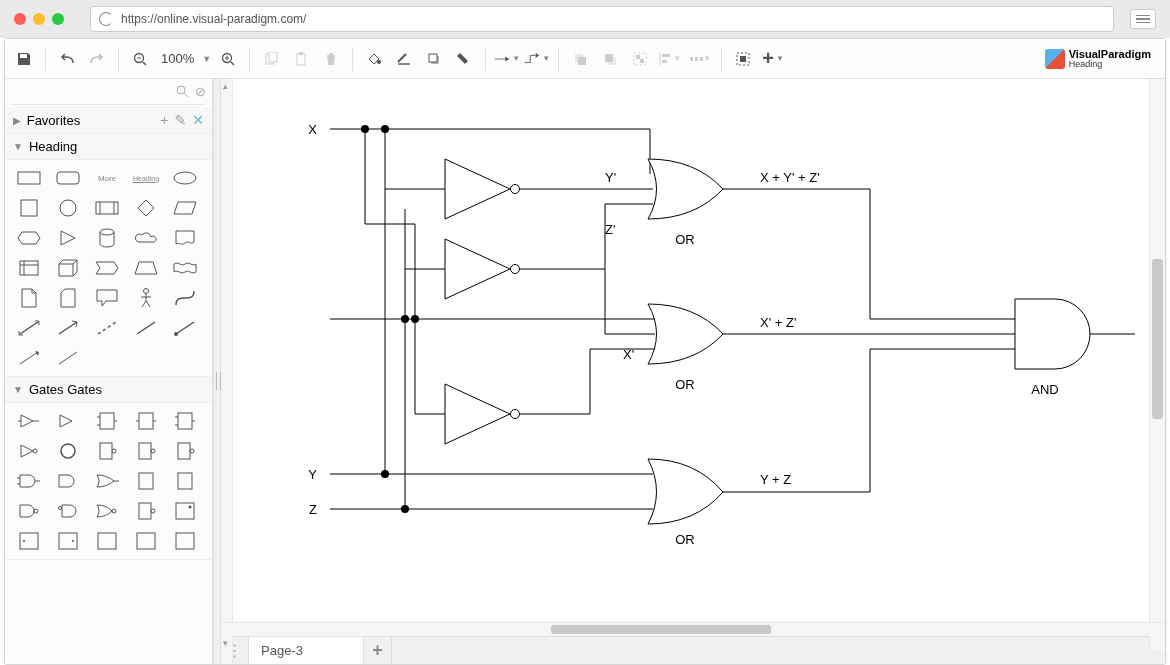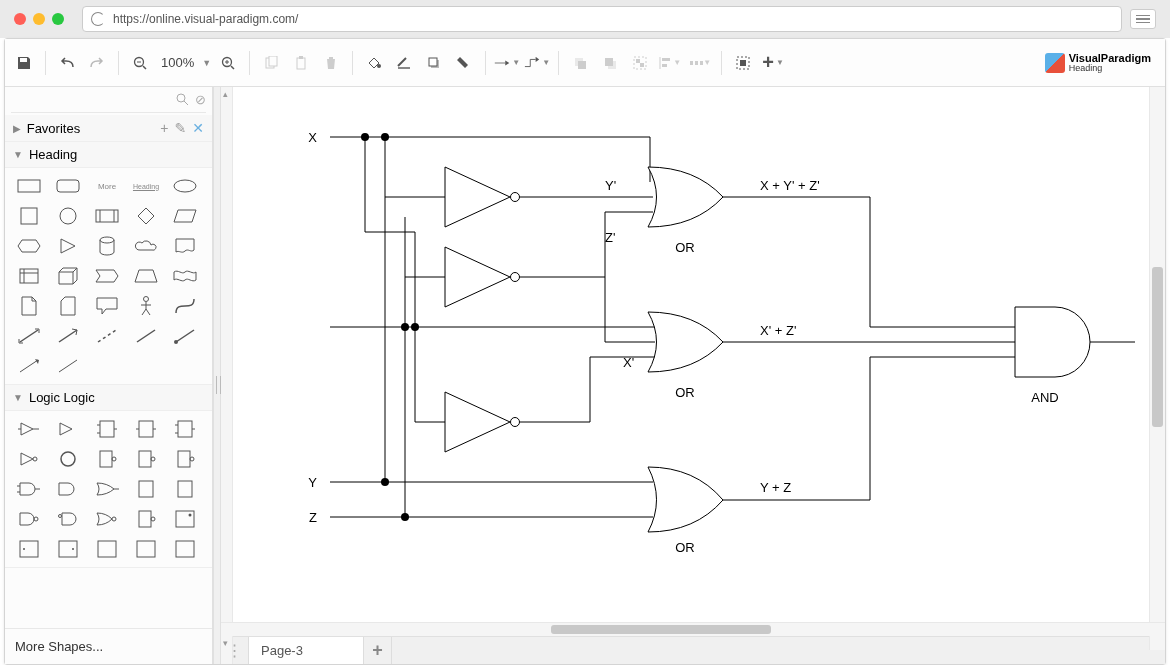--- a/index.html
+++ b/index.html
@@ -4,7 +4,7 @@
 <style>
 *{box-sizing:border-box;margin:0;padding:0;font-family:Arial,Helvetica,sans-serif}
 body{background:#fff;width:1170px;height:665px;overflow:hidden;position:relative}
-.chrome{height:38px;background:#eaeaea;display:flex;align-items:center;padding:0 14px;gap:8px}
+.chrome{height:38px;background:#eaeaea;display:flex;align-items:center;padding:0 14px;gap:16px}
 .traffic{display:flex;gap:7px;margin-right:10px}
 .dot{width:12px;height:12px;border-radius:50%}
 .url-bar{flex:1;background:#fff;border:1px solid #ccc;border-radius:4px;height:26px;display:flex;align-items:center;padding:0 8px;font-size:12px;color:#555;gap:8px}

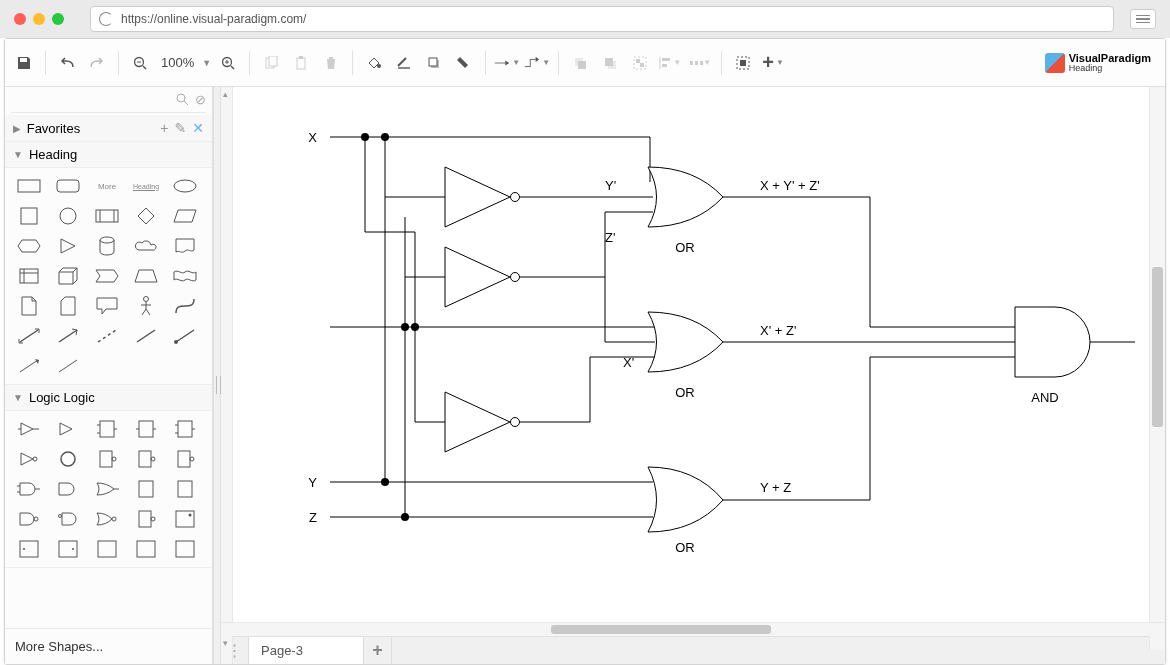--- a/index.html
+++ b/index.html
@@ -12,7 +12,7 @@
 .menu-btn{width:26px;height:20px;border:1px solid #ccc;border-radius:3px;display:flex;flex-direction:column;justify-content:center;align-items:center;gap:2px;background:#fff}
 .menu-btn span{width:14px;height:1.5px;background:#888}
 .app{display:flex;height:627px;border:1px solid #d4d4d4;margin:0 4px 4px 4px;border-radius:3px;position:relative;flex-direction:column;box-shadow:0 1px 3px rgba(0,0,0,0.1)}
-.toolbar{height:48px;background:#fdfdfd;border-bottom:1px solid #e0e0e0;display:flex;align-items:center;padding:0 6px;gap:4px}
+.toolbar{height:40px;background:#fdfdfd;border-bottom:1px solid #e0e0e0;display:flex;align-items:center;padding:0 6px;gap:4px}
 .tbtn{width:26px;height:26px;display:flex;align-items:center;justify-content:center;color:#666;cursor:pointer;border-radius:2px}
 .tsep{width:1px;height:24px;background:#e0e0e0;margin:0 4px}
 .zoom{font-size:13px;color:#444;padding:0 4px}

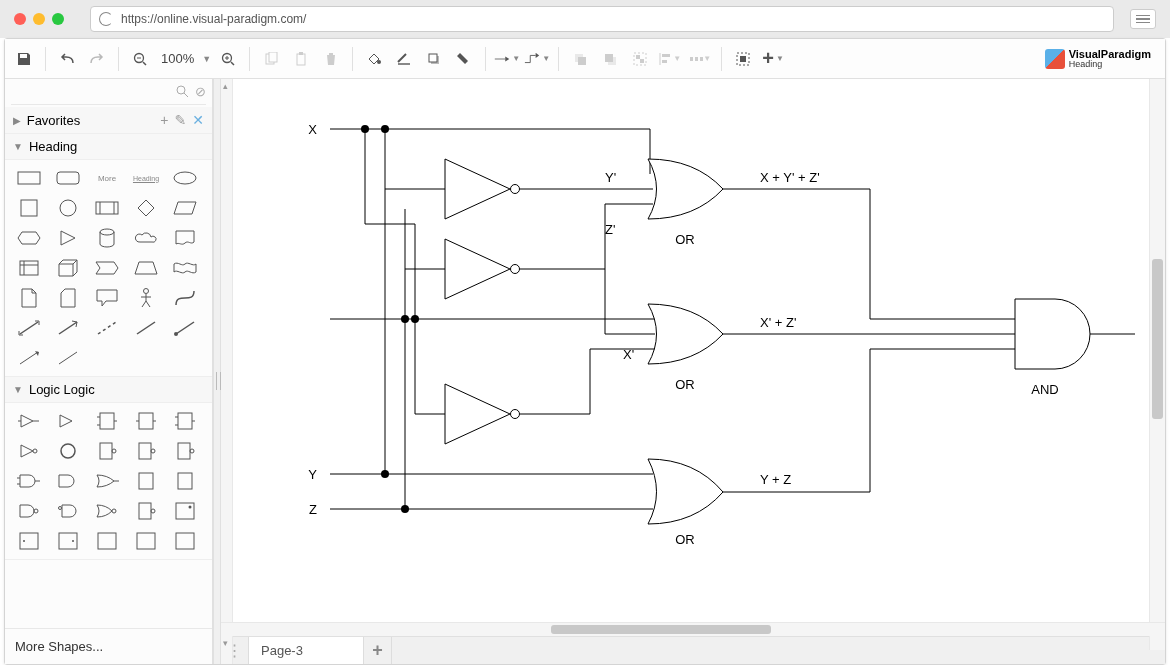--- a/index.html
+++ b/index.html
@@ -405,7 +405,7 @@
       </div>
       <div class="side-head">
         <span class="tri">▼</span>
-        <span>Logic Logic</span>
+        <span>Gates Gates</span>
       </div>
       <div class="palette">
         <div class="pitem">

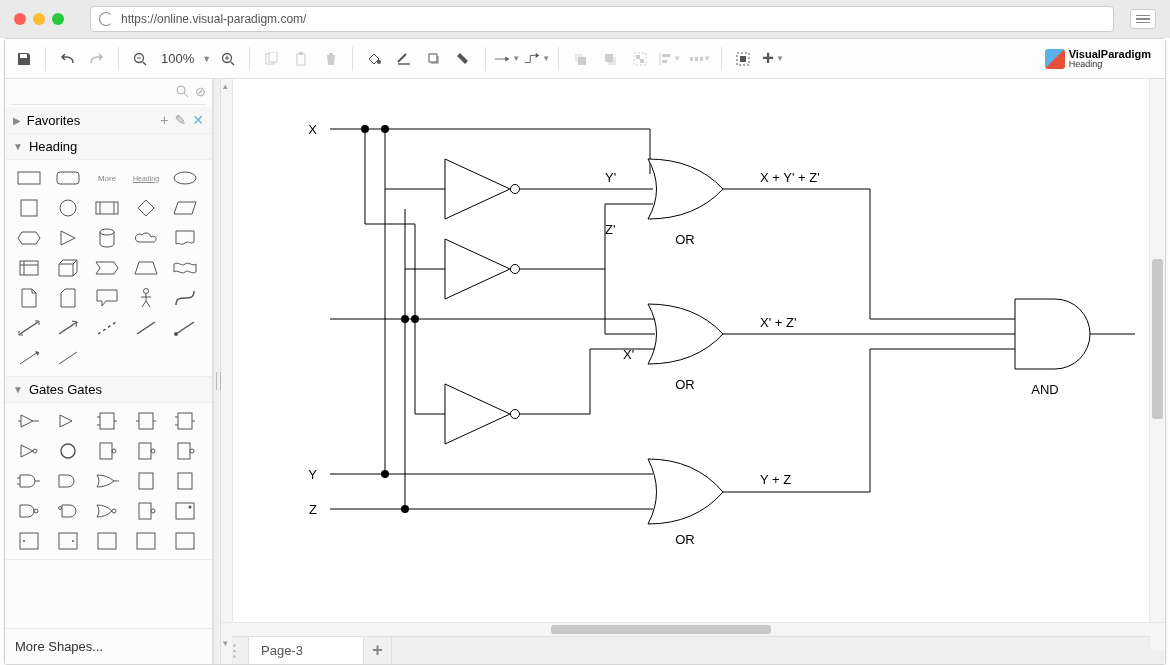--- a/index.html
+++ b/index.html
@@ -559,7 +559,6 @@
             </svg>
           </div>
       </div>
-      <div class="more"><span>More Shapes...</span></div>
     </div>
     <div class="splitter"></div>
 

